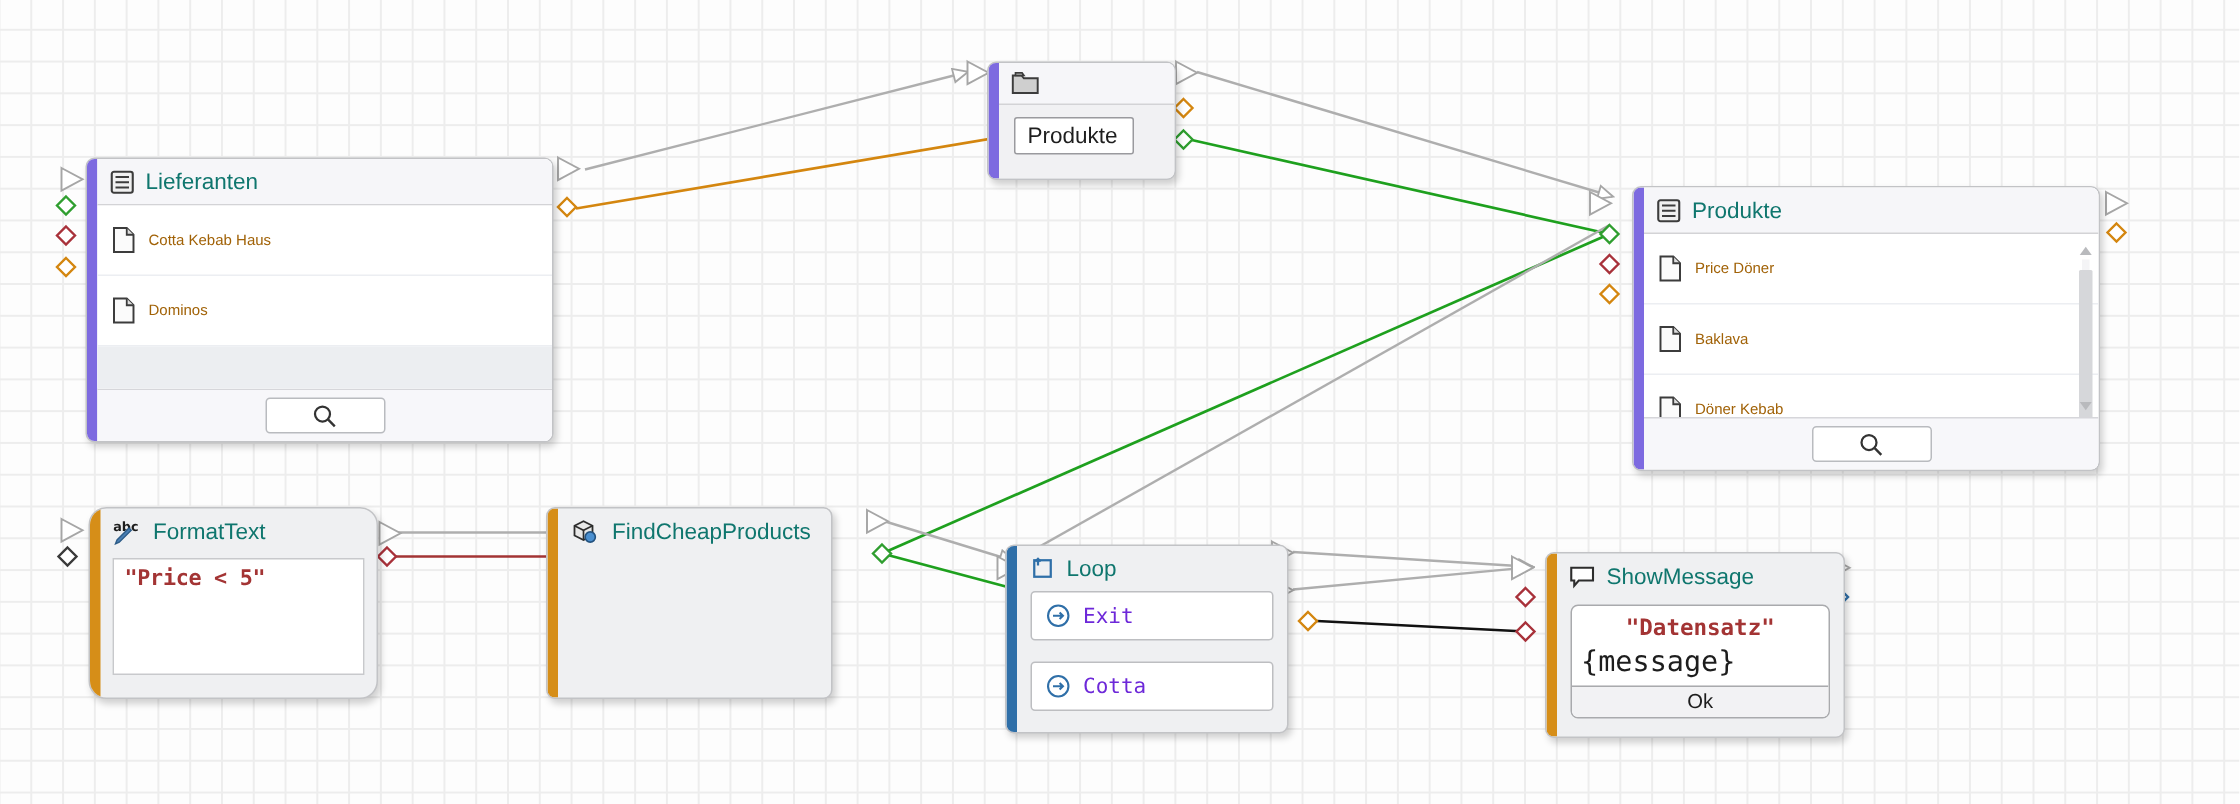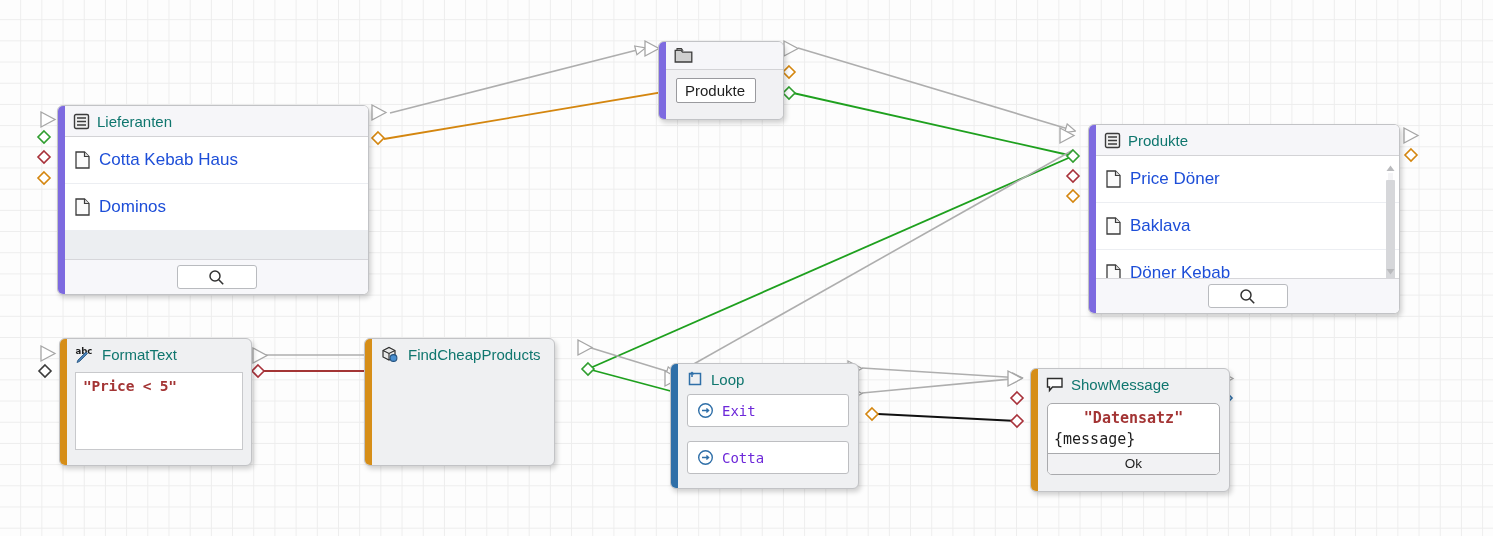--- a/index.html
+++ b/index.html
@@ -40,7 +40,7 @@
   .listnode .inner{background:#ffffff;display:flex;flex-direction:column;}
   .listrows{flex:1;position:relative;overflow:hidden;background:#ffffff;}
   .listrow{display:flex;align-items:center;gap:9px;height:47px;padding:0 10px;
-           font-size:17px;color:#1d4ed8;border-bottom:1px solid #eceef2;box-sizing:border-box;}
+           font-size:10px;color:#a16207;border-bottom:1px solid #eceef2;box-sizing:border-box;}
   .listrow.blank{background:#eceef1;border-bottom:1px solid #e2e4e8;}
   .listfoot{height:34px;background:#f7f7fa;border-top:1px solid #d6d6da;
             display:flex;align-items:center;justify-content:center;}

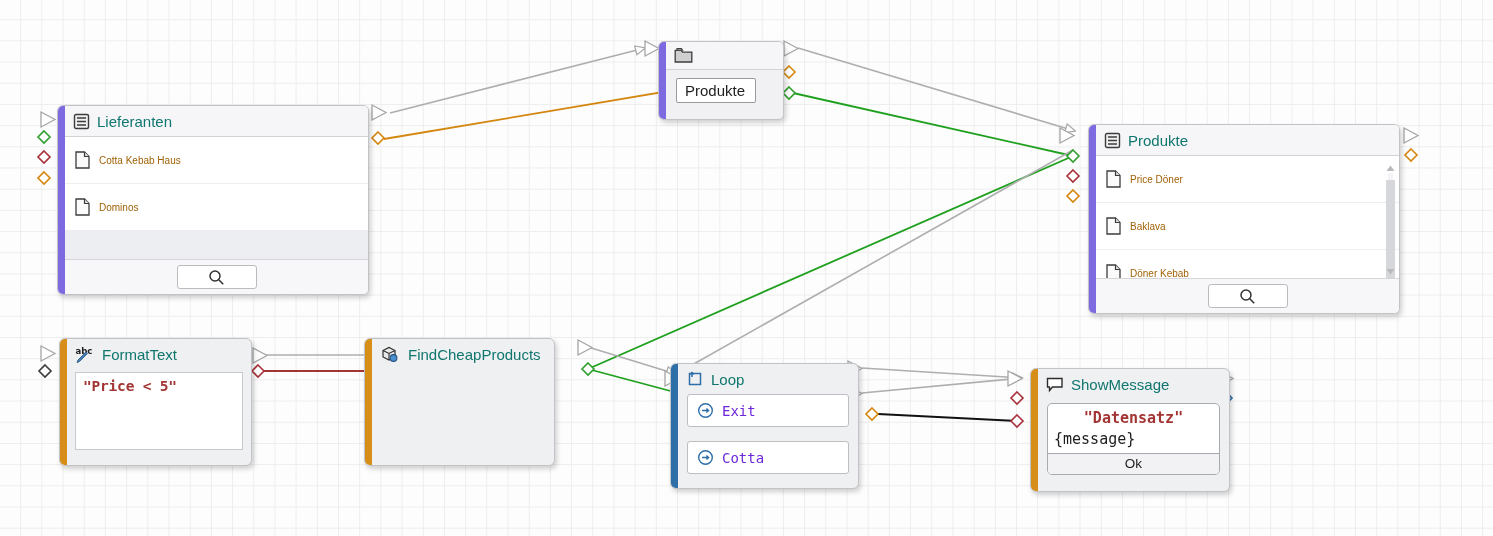--- a/index.html
+++ b/index.html
@@ -314,7 +314,7 @@
     </div>
   </div>
 
-  <div class="node" style="left:59px;top:338px;width:193px;height:128px;">
+  <div class="node" style="left:59px;top:338px;width:193px;height:128px;border-radius:12px;">
     <div class="railbar" style="background:#d68e18;"></div>
     <div class="inner">
       <div class="titlebar">

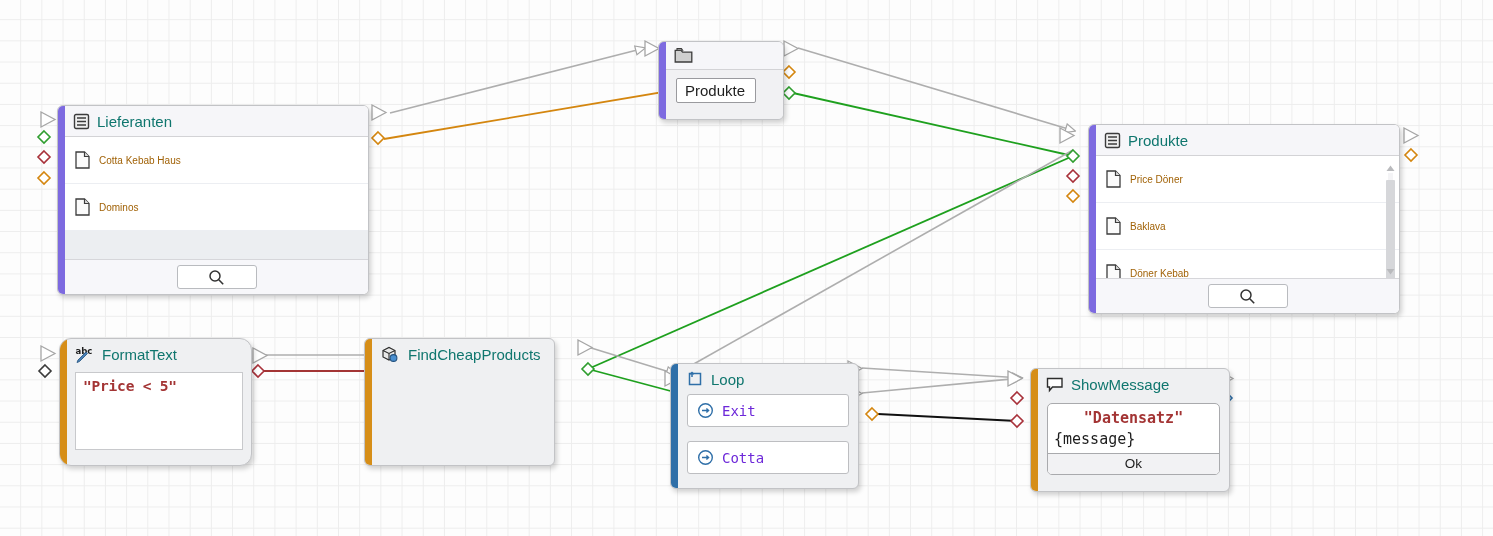--- a/index.html
+++ b/index.html
@@ -76,7 +76,7 @@
        overflow:hidden;}
   .dlg .dtitle{text-align:center;font-family:"DejaVu Sans Mono", monospace;font-weight:bold;
                font-size:15px;color:#a33434;padding:5px 0 3px;}
-  .dlg .dmsg{font-family:"DejaVu Sans Mono", monospace;font-size:15px;color:#1d1d1d;
+  .dlg .dmsg{font-family:"DejaVu Sans Mono", monospace;font-size:19px;color:#1d1d1d;
              padding:0 6px 5px 6px;}
   .dlg .dbtn{border-top:1px solid #a9aaad;background:#f2f2f4;text-align:center;
              font-size:13.5px;color:#1d1d1d;padding:2px 0 3px;}

